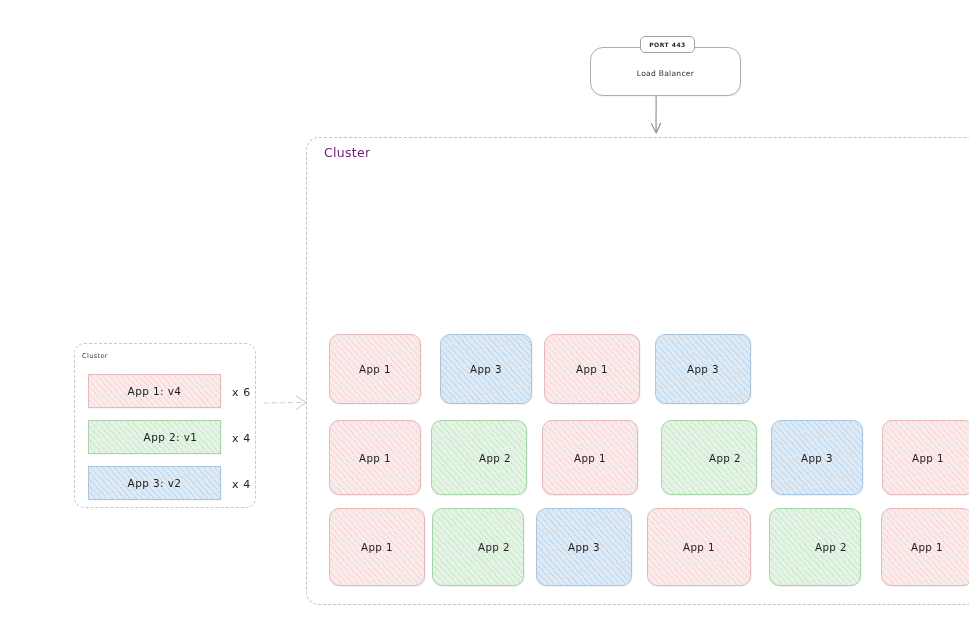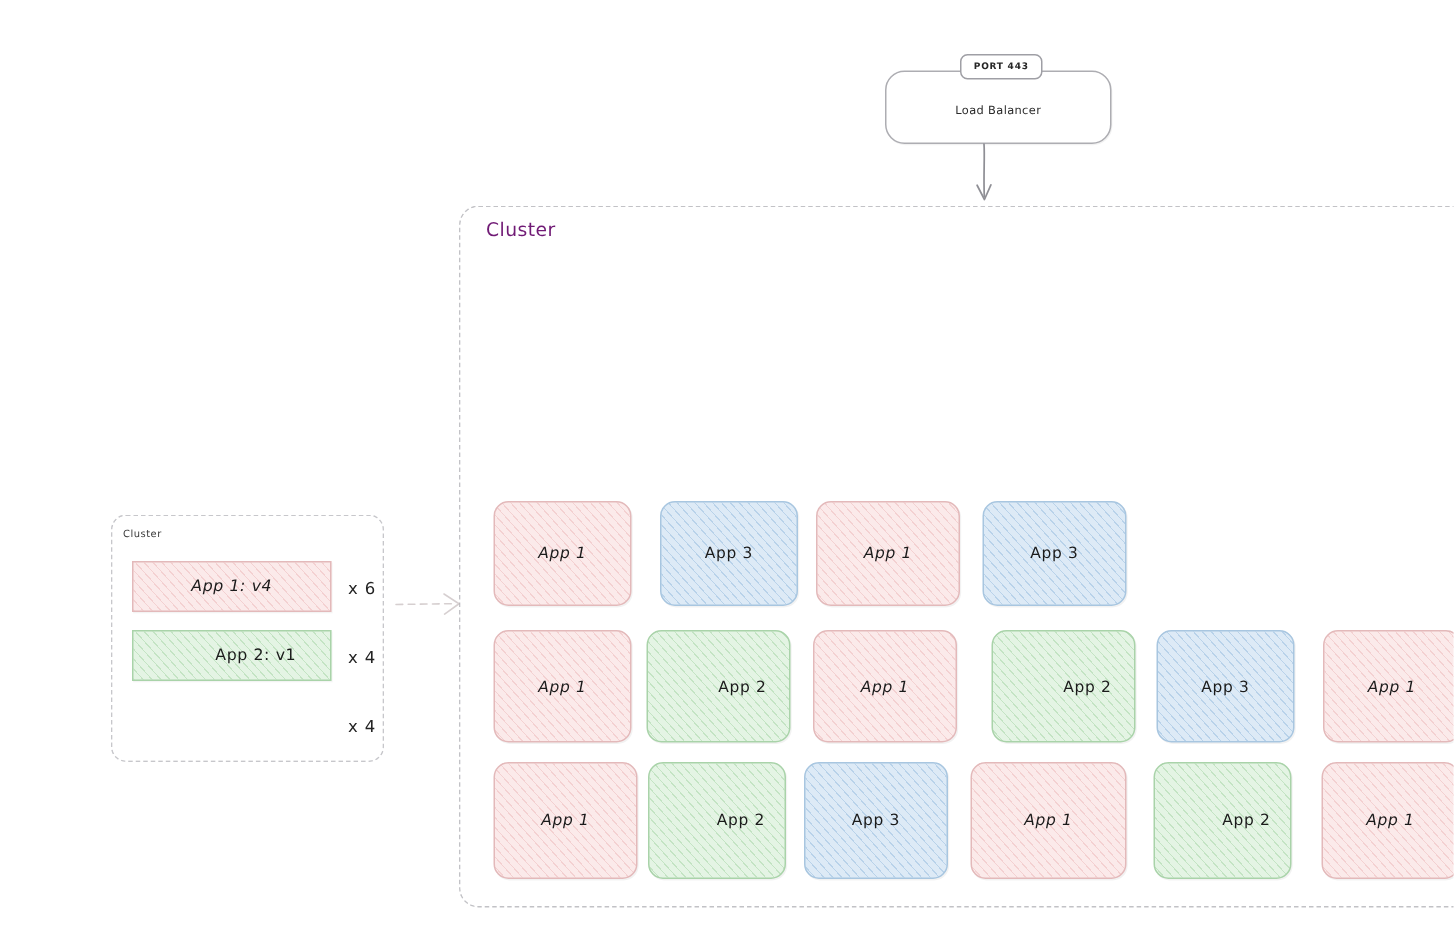--- a/index.html
+++ b/index.html
@@ -107,7 +107,6 @@
     background-image:repeating-linear-gradient(48deg,
         rgba(226,150,152,.30) 0px, rgba(226,150,152,.30) 0.7px,
         rgba(255,255,255,0) 0.7px, rgba(255,255,255,0) 4.4px);
-    font-style:italic;
   }
   .c-green{
     background-color:#e4f4e4;

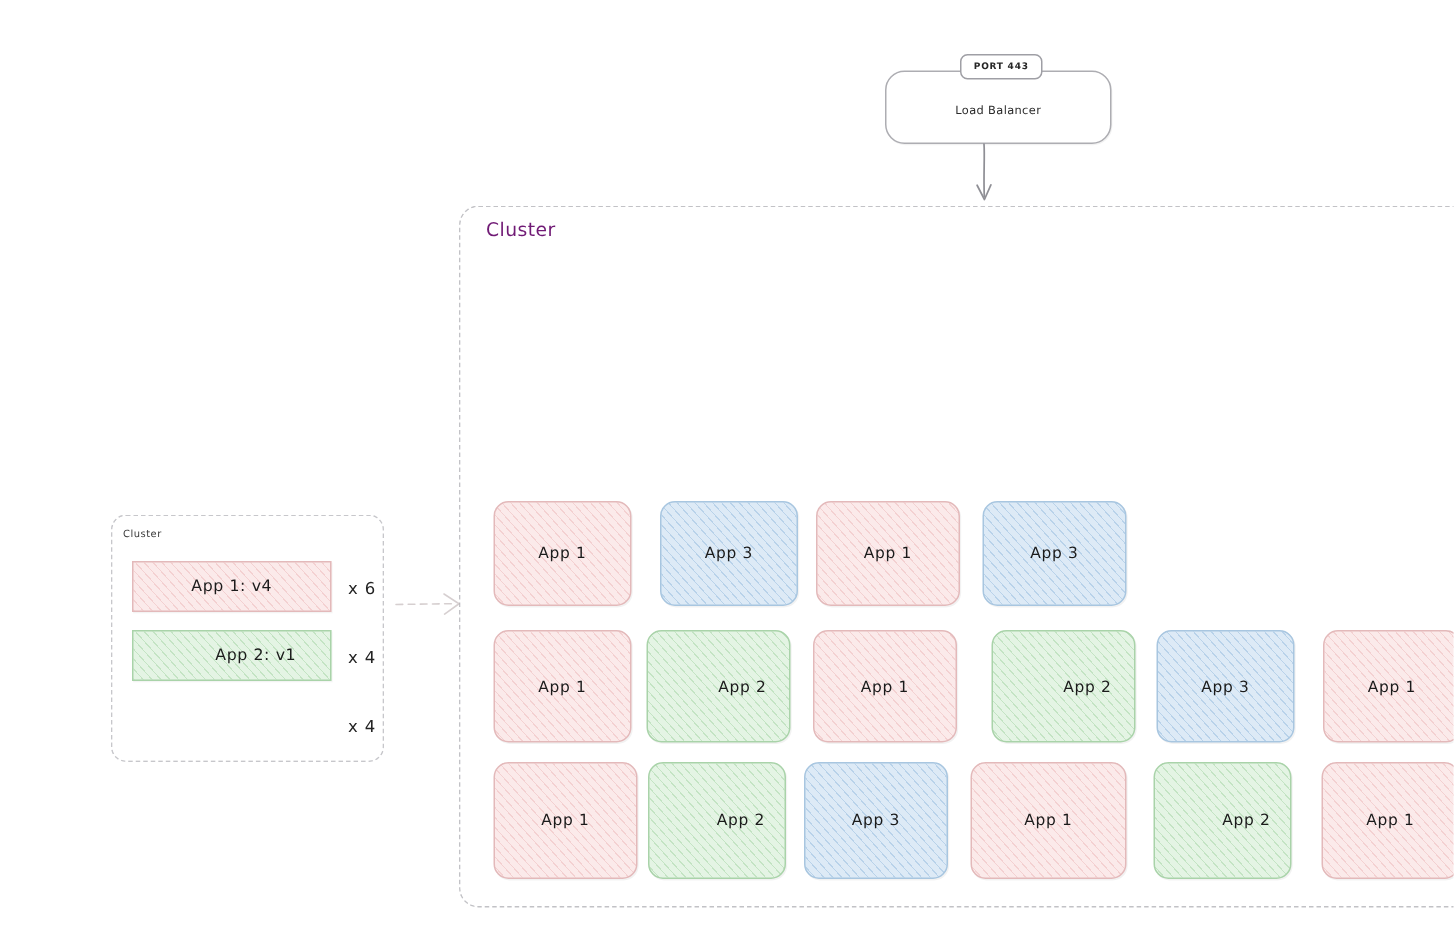--- a/index.html
+++ b/index.html
@@ -152,6 +152,9 @@
   </div>
   <div class="svccount" style="left:196px;top:432px;">x 4</div>
 
+  <div class="svcbox c-blue" style="left:52px;top:466px;">
+    <span>App 3: v2</span>
+  </div>
   <div class="svccount" style="left:196px;top:478px;">x 4</div>
 
   <div id="pod-layer">

